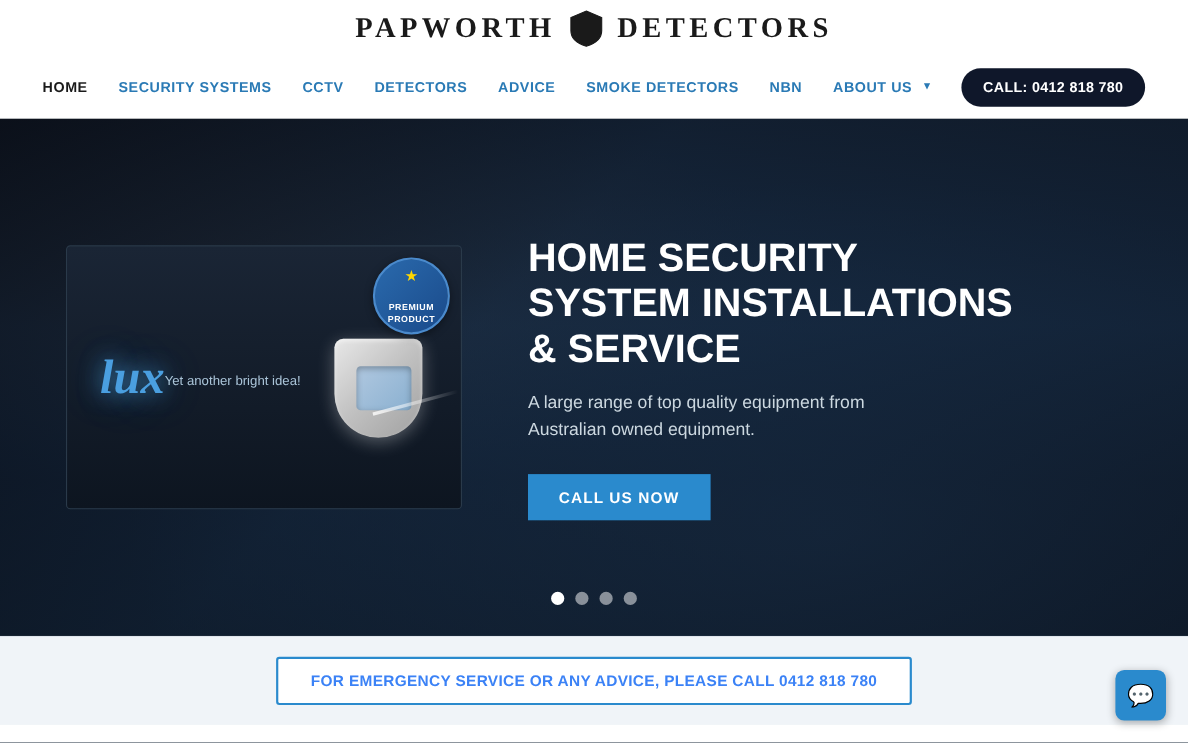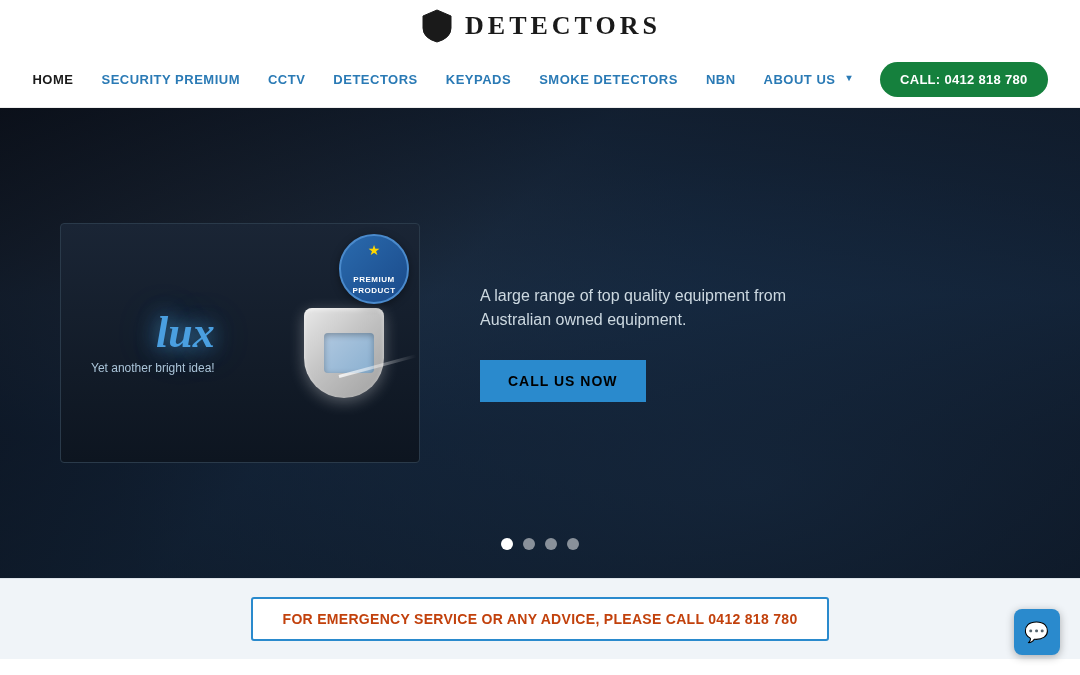--- a/index.html
+++ b/index.html
@@ -330,6 +330,7 @@
 
 <header class="header">
   <div class="logo-area">
+    <span class="logo-text">PAPWORTH</span>
     <svg class="logo-shield" viewBox="0 0 36 36">
       <path d="M18 2 L32 8 L32 20 Q32 30 18 34 Q4 30 4 20 L4 8 Z" fill="#1a1a1a" stroke="#1a1a1a" stroke-width="1"></path>
     </svg>

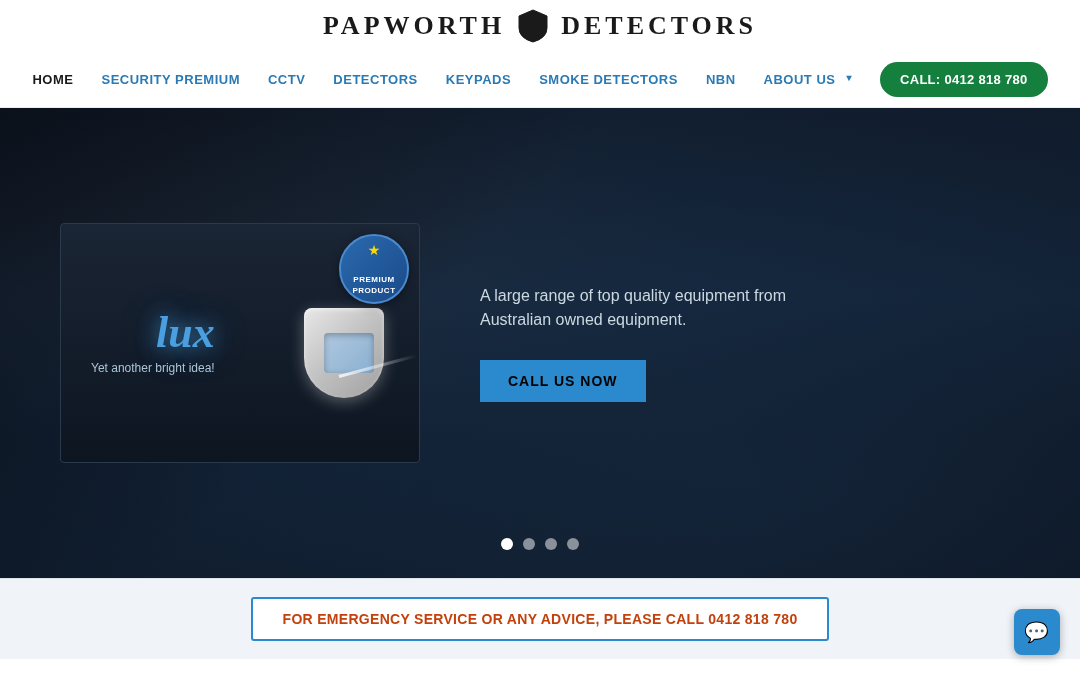--- a/index.html
+++ b/index.html
@@ -338,7 +338,7 @@
   </div>
   <nav class="nav-bar">
     <a class="nav-item active">HOME</a>
-    <a class="nav-item">SECURITY PREMIUM</a>
+    <a class="nav-item">SECURITY SYSTEMS</a>
     <a class="nav-item">CCTV</a>
     <a class="nav-item">DETECTORS</a>
     <a class="nav-item">KEYPADS</a>

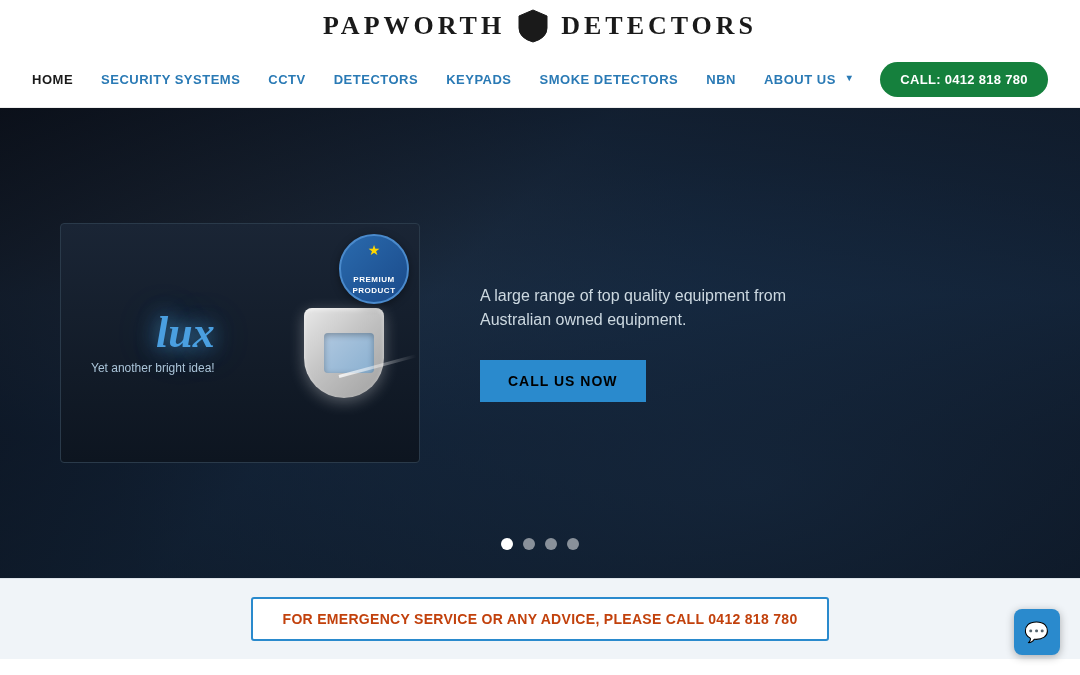--- a/index.html
+++ b/index.html
@@ -341,7 +341,7 @@
     <a class="nav-item">SECURITY SYSTEMS</a>
     <a class="nav-item">CCTV</a>
     <a class="nav-item">DETECTORS</a>
-    <a class="nav-item">KEYPADS</a>
+    <a class="nav-item">ADVICE</a>
     <a class="nav-item">SMOKE DETECTORS</a>
     <a class="nav-item">NBN</a>
     <a class="nav-item nav-item-about">

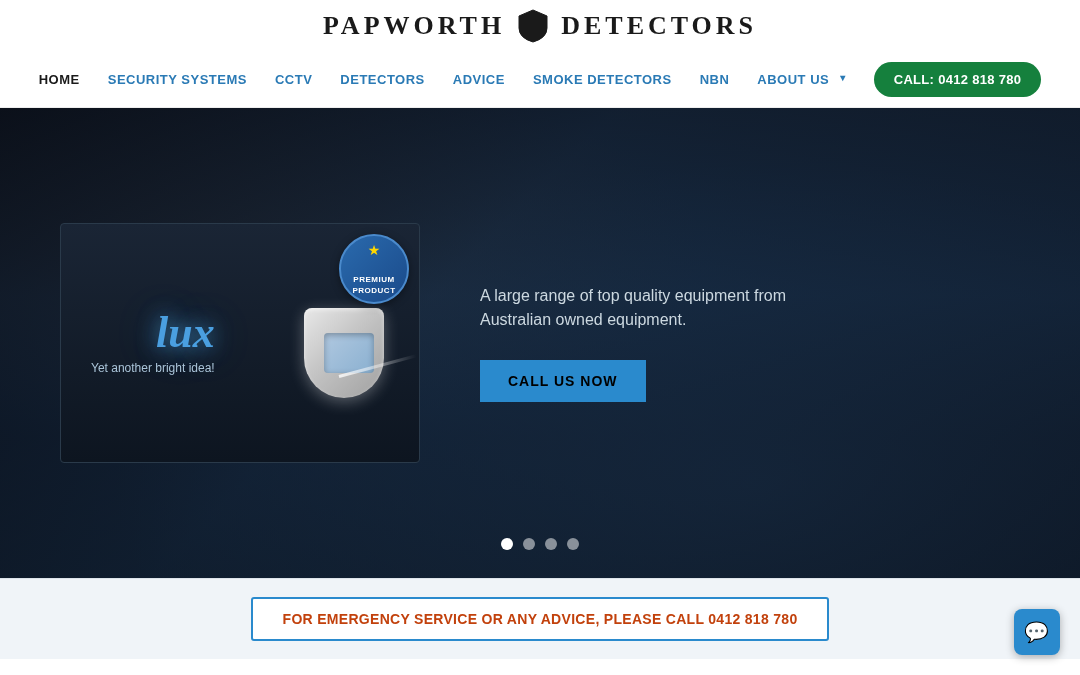--- a/index.html
+++ b/index.html
@@ -58,7 +58,7 @@
       gap: 11px;
     }
     .call-btn {
-      background: #15803d;
+      background: #0f172a;
       color: #fff;
       font-size: 13px;
       font-weight: 700;

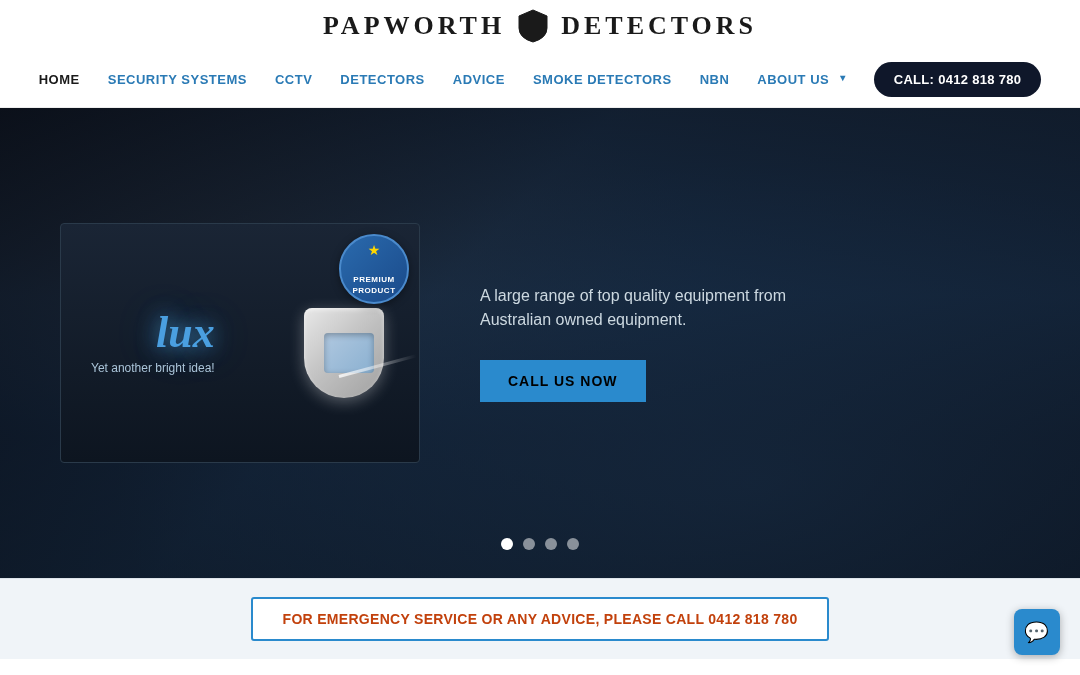--- a/index.html
+++ b/index.html
@@ -381,6 +381,11 @@
     </div>
 
     <div class="hero-text">
+      <h1 class="hero-headline">
+        <span>HOME SECURITY</span><br>
+        <span>SYSTEM INSTALLATIONS</span><br>
+        <span>&amp; SERVICE</span>
+      </h1>
       <p class="hero-subtext">A large range of top quality equipment from Australian owned equipment.</p>
       <button class="call-now-btn">CALL US NOW</button>
     </div>

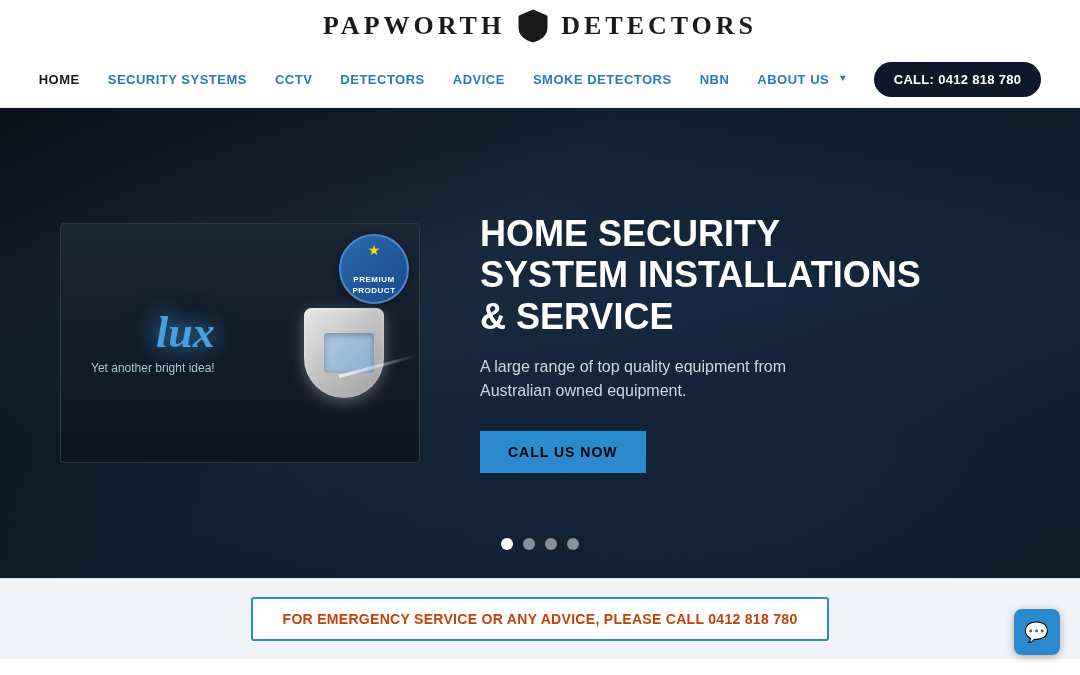--- a/index.html
+++ b/index.html
@@ -151,8 +151,8 @@
     }
     .lux-left {
       display: flex;
-      flex-direction: column;
-      align-items: flex-end;
+      flex-direction: row;
+      align-items: center;
     }
     
     .motion-detector {

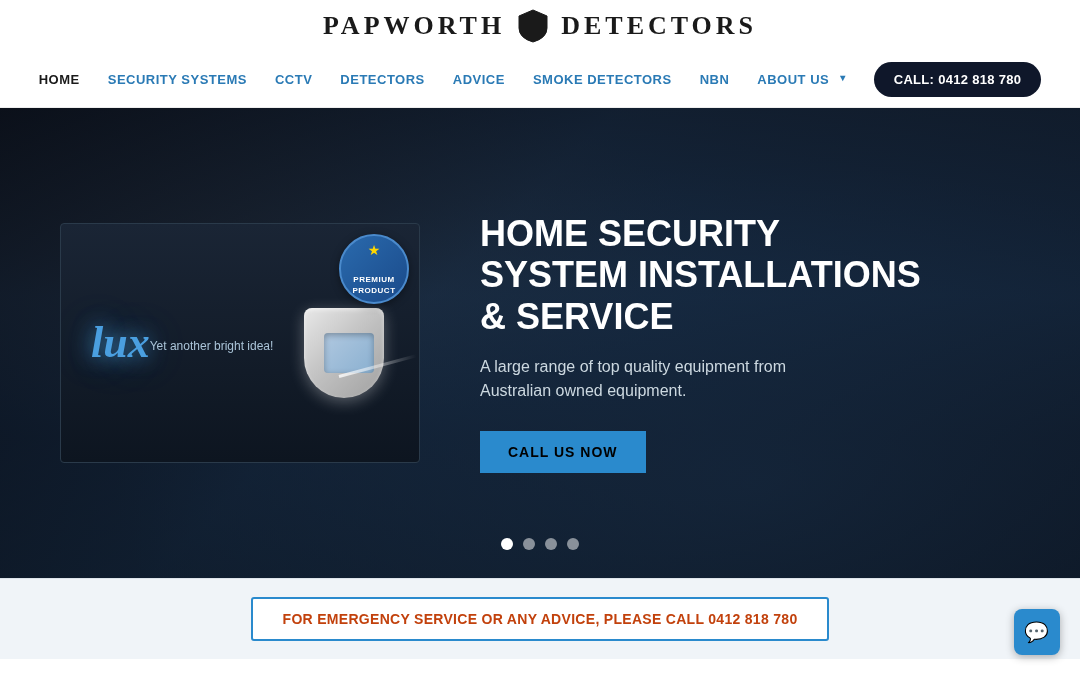--- a/index.html
+++ b/index.html
@@ -234,7 +234,7 @@
     }
     .call-now-btn {
       background: #2a8acd;
-      color: #000000;
+      color: #ffffff;
       font-size: 14px;
       font-weight: 700;
       padding: 13px 28px;

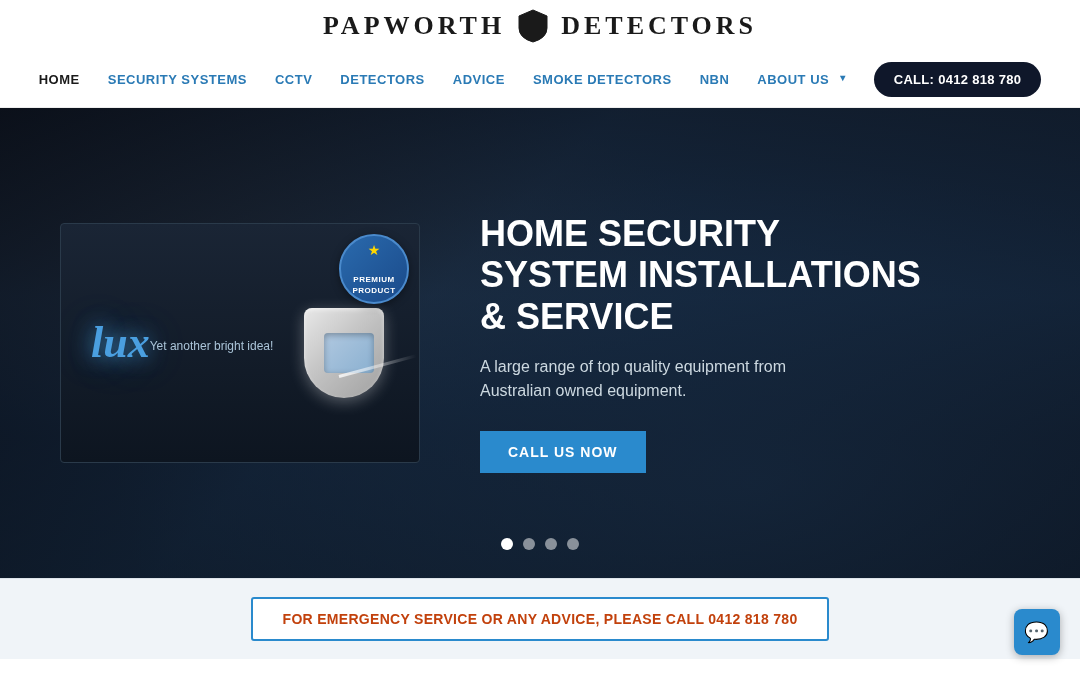--- a/index.html
+++ b/index.html
@@ -277,7 +277,7 @@
     .emergency-btn {
       background: #fff;
       border: 2px solid #2a8acd;
-      color: #c2410c;
+      color: #3b82f6;
       font-size: 14px;
       font-weight: 600;
       padding: 12px 30px;

